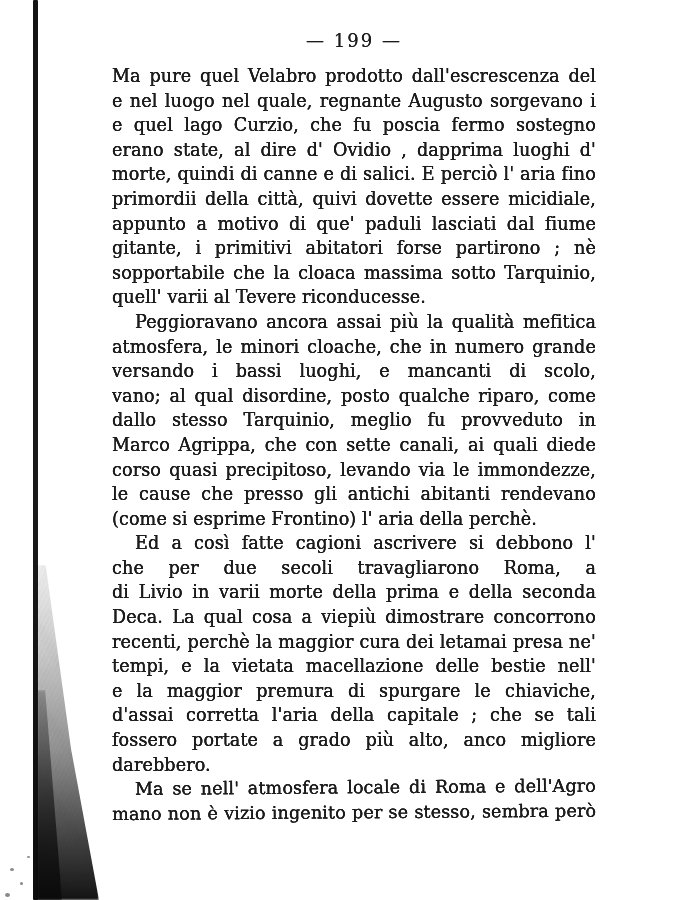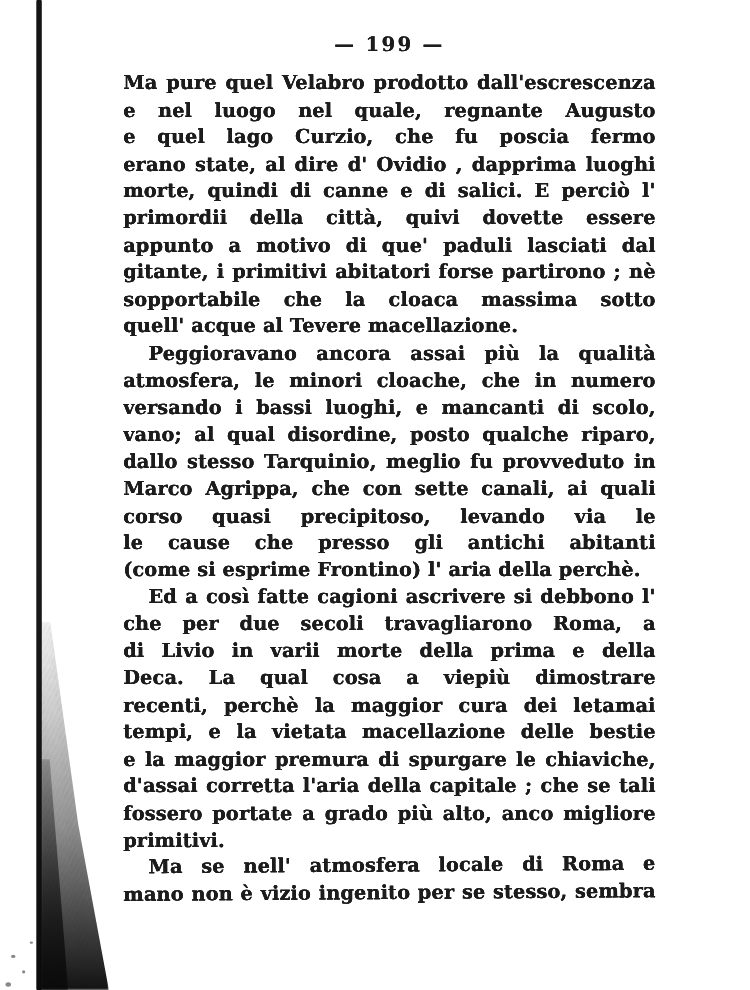--- a/index.html
+++ b/index.html
@@ -15,7 +15,6 @@
     overflow: hidden;
     font-family: "DejaVu Serif", "Liberation Serif", serif;
     color: #1c1c1c;
-    font-weight: bold;
   }
   
   .binding-line {

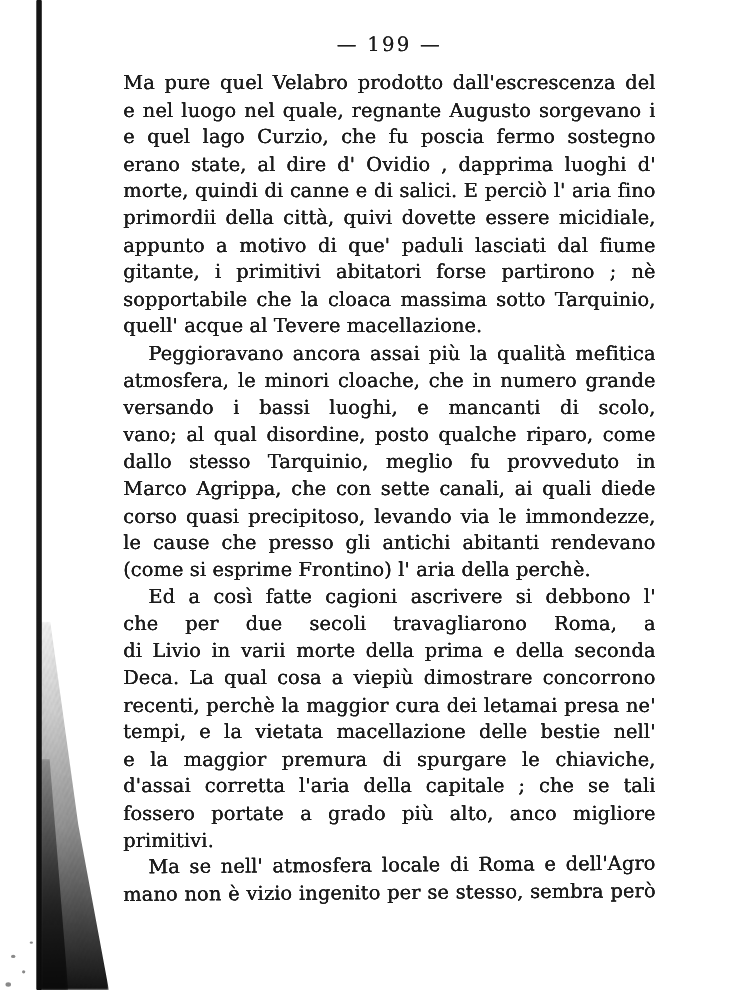--- a/index.html
+++ b/index.html
@@ -128,7 +128,7 @@
       <span class="line">appunto a motivo di que' paduli lasciati dal fiume rigur-</span>
       <span class="line">gitante, i primitivi abitatori forse partirono ; nè prima fu</span>
       <span class="line">sopportabile che la cloaca massima sotto Tarquinio, Prisco,</span>
-      <span class="line last">quell' acque al Tevere macellazione.</span>
+      <span class="line last">quell' varii al Tevere riconducesse.</span>
     </div>
 
     <div class="para">

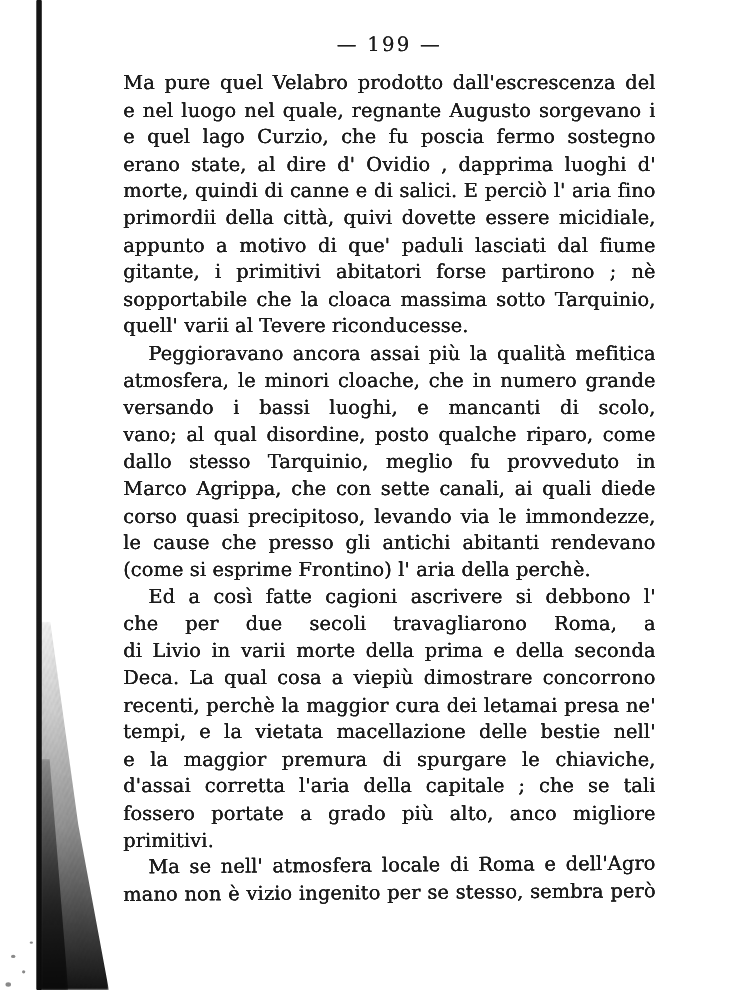--- a/index.html
+++ b/index.html
@@ -153,7 +153,7 @@
       <span class="line">e la maggior premura di spurgare le chiaviche, hanno</span>
       <span class="line">d'assai corretta l'aria della capitale ; che se tali precauzioni</span>
       <span class="line">fossero portate a grado più alto, anco migliore risultamento</span>
-      <span class="line last">primitivi.</span>
+      <span class="line last">darebbero.</span>
     </div>
 
     <div class="para tilt">

